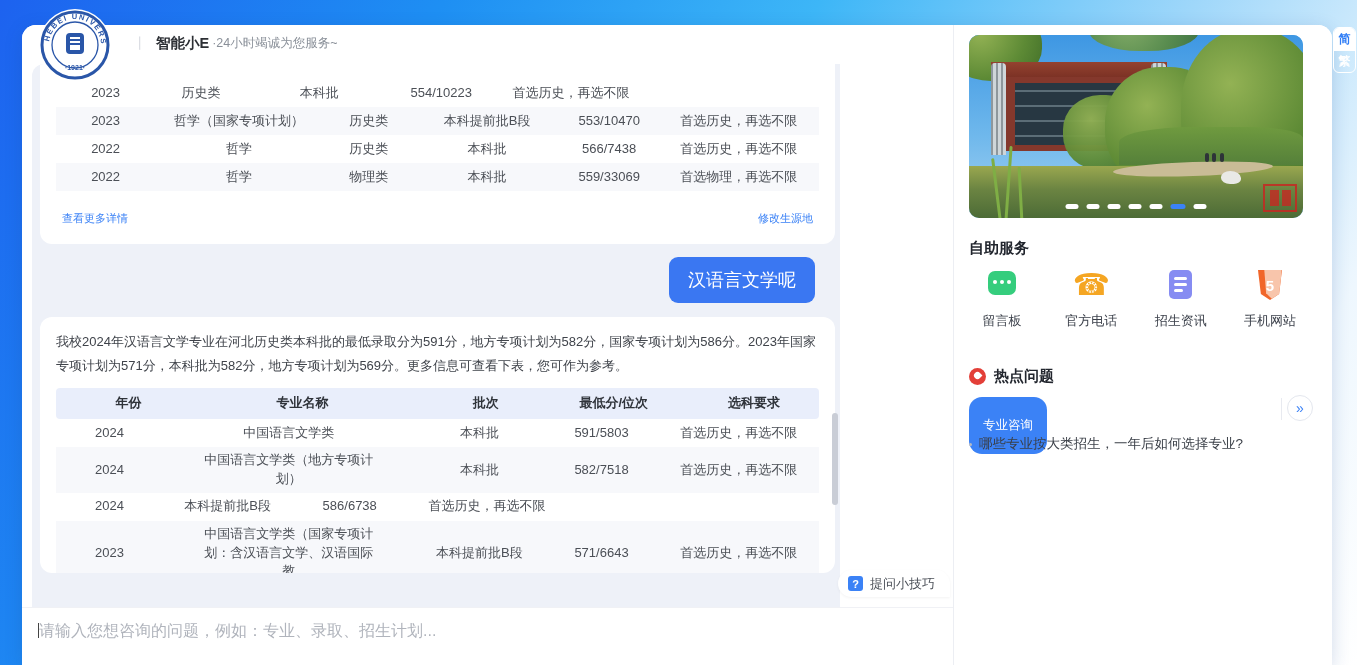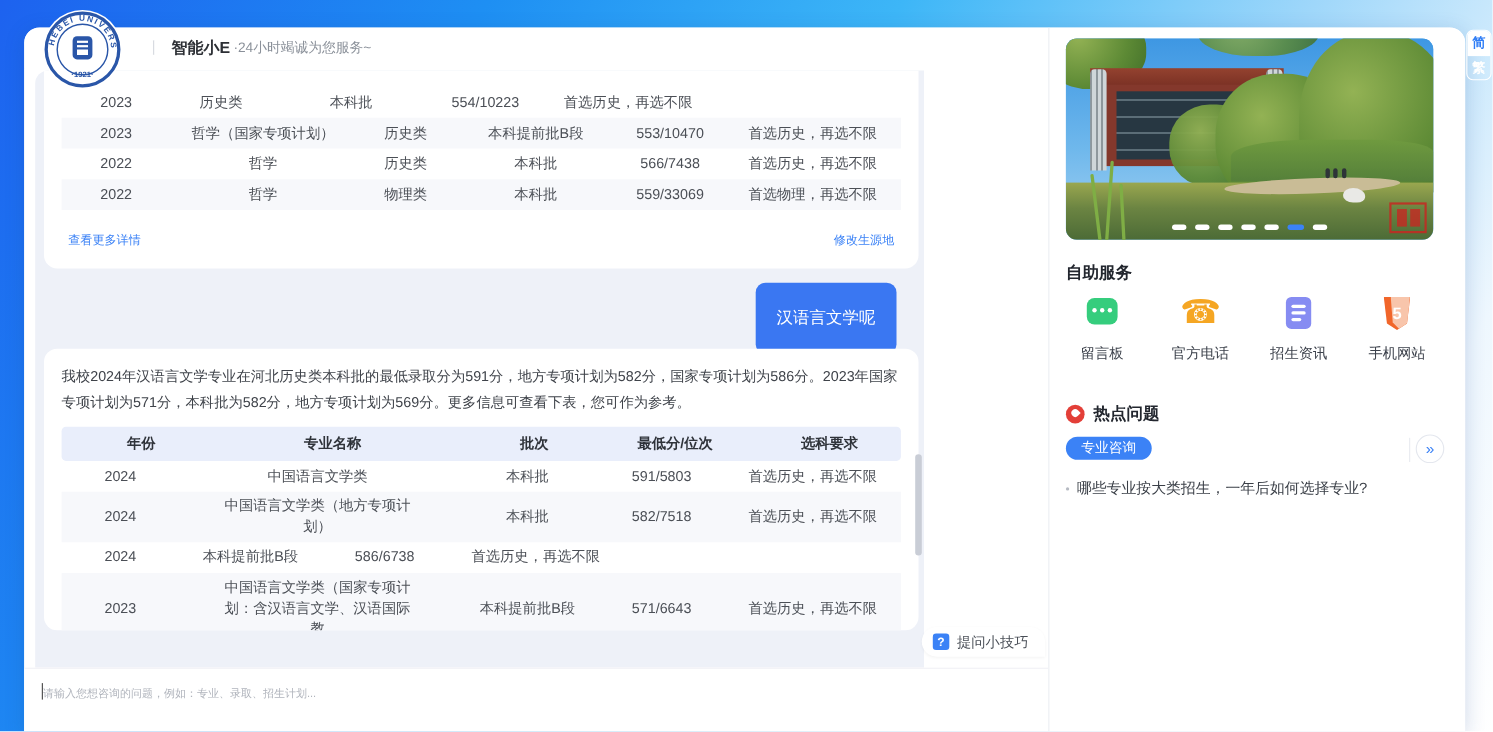--- a/index.html
+++ b/index.html
@@ -47,7 +47,7 @@
   .tlink { color:#3b82f6; font-size:11px; cursor:pointer; text-decoration:none; }
 
   .user-bubble { position:absolute; top:193px; right:25px; background:#3a77f2; color:#fff;
-    font-size:15px; padding:23px 19px; border-radius:9px; }
+    font-size:18px; padding:11px 19px; border-radius:9px; }
 
   .bot-paragraph { font-size:13px; line-height:1.85; color:#3f434a; margin-bottom:10px; }
 

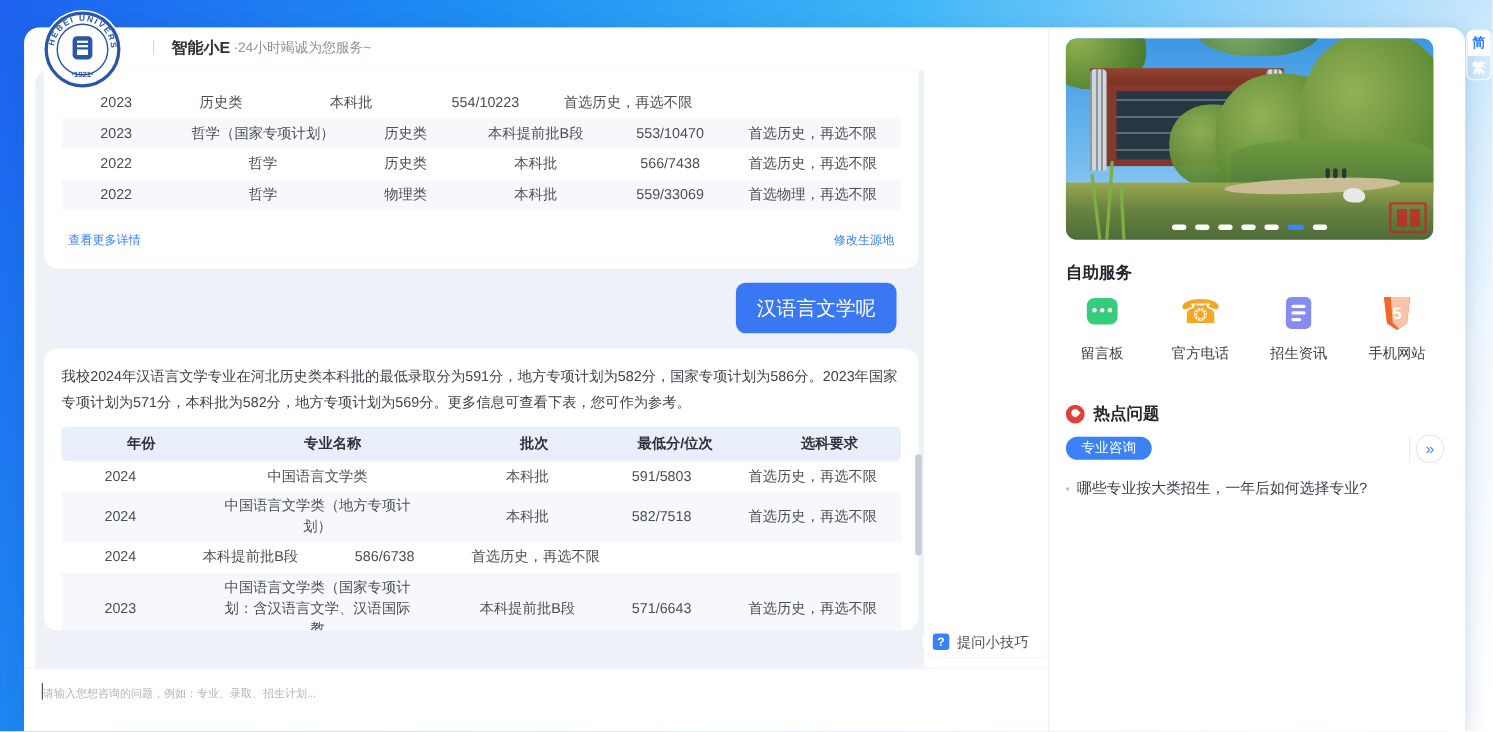--- a/index.html
+++ b/index.html
@@ -143,7 +143,7 @@
     background:#fff; border-radius:50% 0 50% 50%; transform:rotate(45deg); }
 
   .topic-tag { position:absolute; left:15px; top:372px; background:#3b82f6; color:#fff;
-    font-size:12.5px; padding:2px 14px; border-radius:13px; cursor:pointer; }
+    font-size:12.5px; padding:20px 14px; border-radius:13px; cursor:pointer; }
   .topics-divider { position:absolute; left:327px; top:373px; width:1px; height:22px; background:#e8eaf0; }
   .topics-next { position:absolute; left:333px; top:370px; width:26px; height:26px; border:1px solid #e4e7ee;
     border-radius:50%; background:#fff; color:#3b82f6; display:flex; align-items:center;

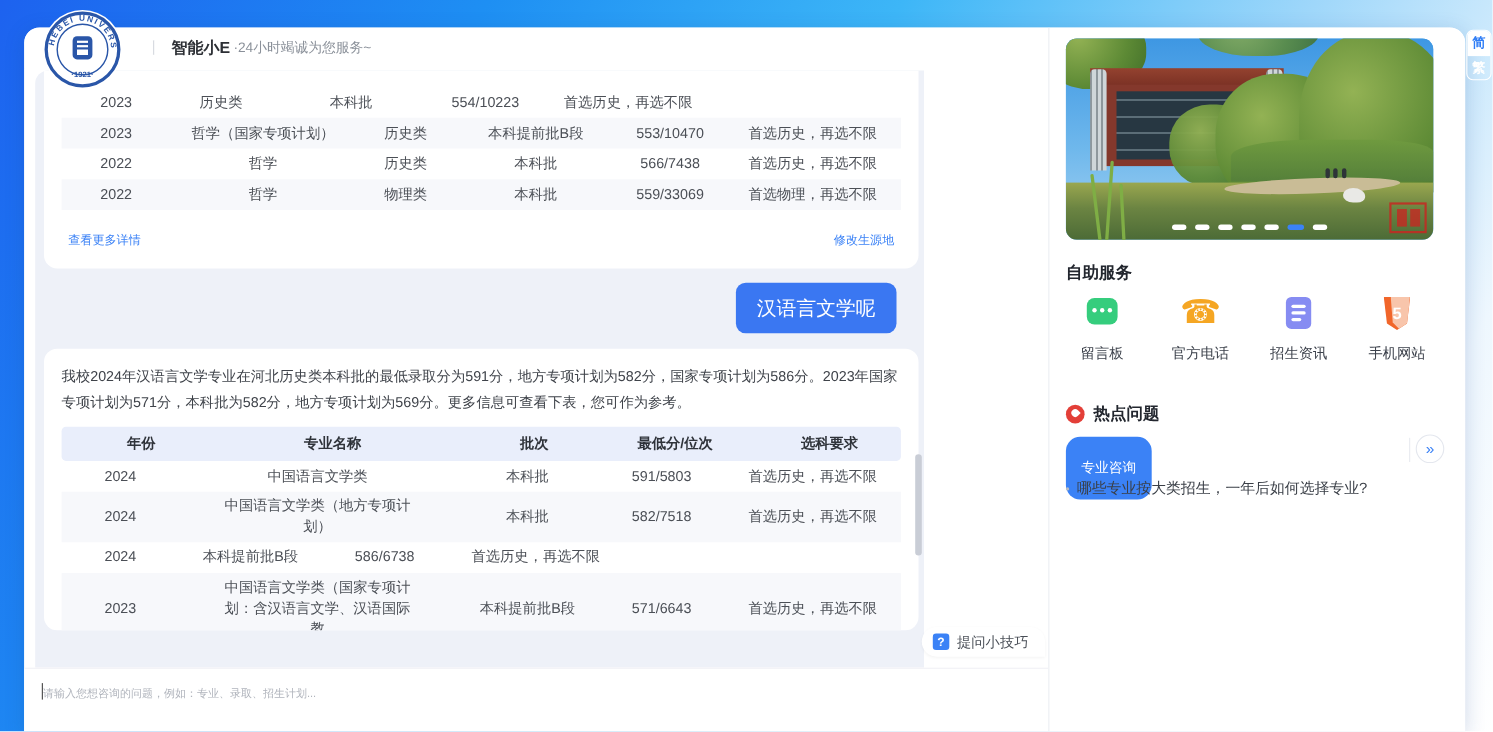--- a/index.html
+++ b/index.html
@@ -65,7 +65,7 @@
   .caret { display:inline-block; width:1px; height:15px; background:#444; vertical-align:-2px;
     animation:blink 1.1s steps(1) infinite; }
   @keyframes blink { 50% { opacity:0; } }
-  .placeholder { font-size:10px; color:#b0b4bc; }
+  .placeholder { font-size:16px; color:#b0b4bc; }
 
   
   .sidebar { position:absolute; left:931px; top:0; width:379px; height:640px; background:#fff;

